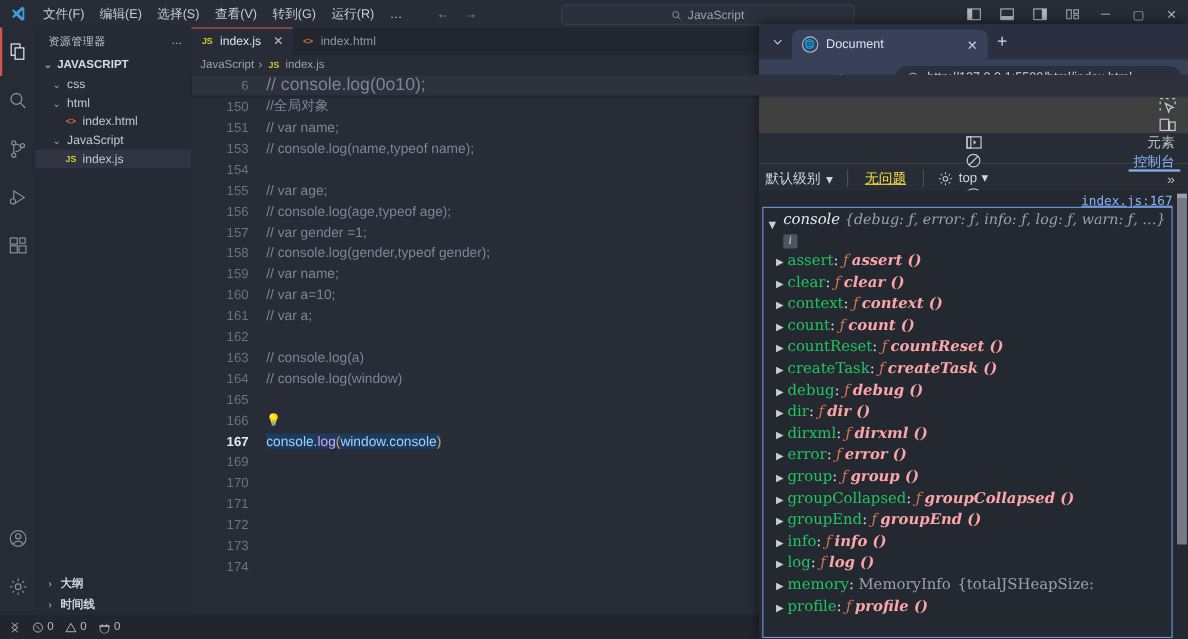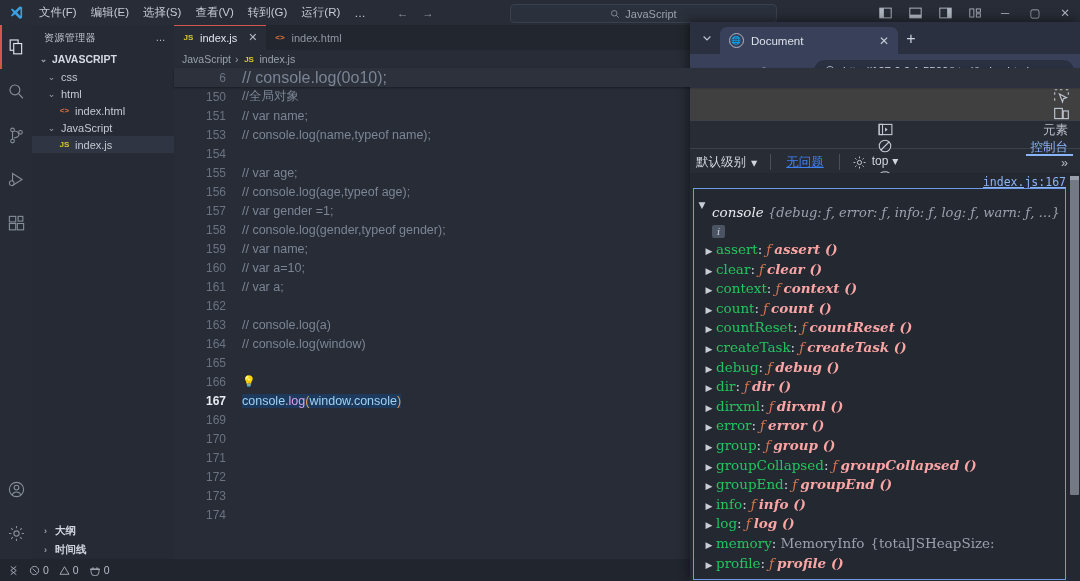--- a/index.html
+++ b/index.html
@@ -152,7 +152,7 @@
   }
   .dt-levelbar { height: 26px; display: flex; align-items: center; gap: 0; padding: 0 6px; border-bottom: 1px solid #3b4049; font-size: 12.5px; color: #d0d5de; }
   .dt-lvl { display:flex; align-items:center; gap:5px; padding-right: 8px; }
-  .dt-noissue { padding: 0 10px; color: #3b82f6; text-decoration: underline; }
+  .dt-noissue { padding: 0 10px; color: #fde047; text-decoration: underline; }
 
   .console-body { position: absolute; left: 0; top: 85px; width: 390px; height: 408px; background: #242831; overflow: hidden; font-family: "DejaVu Serif", serif; }
   .src-link { position: absolute; right: 14px; top: 2px; font-size: 11.5px; color: #8ab4f8; text-decoration: underline; font-family: "DejaVu Sans Mono", monospace; }

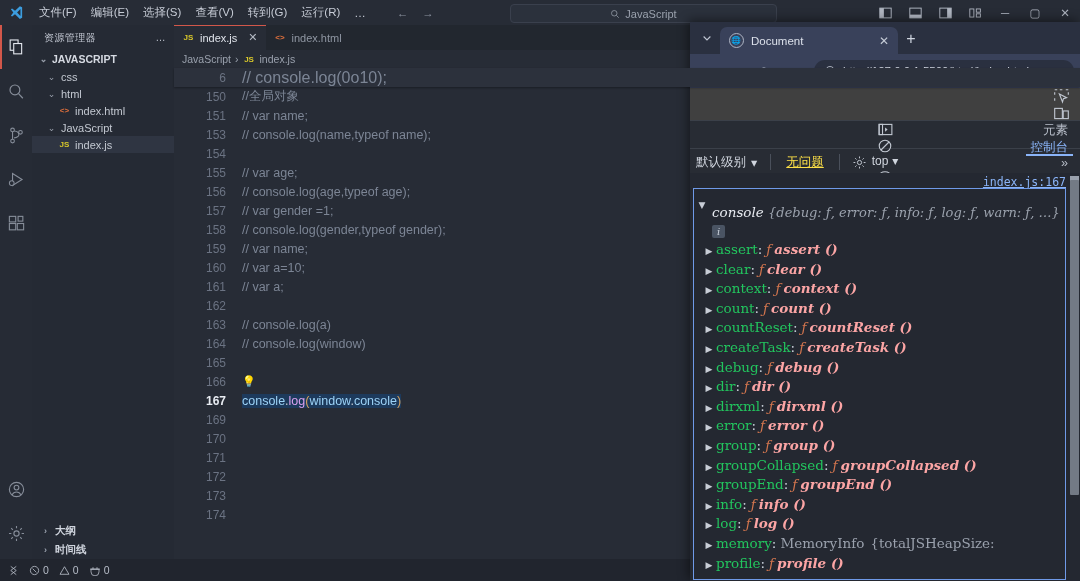--- a/index.html
+++ b/index.html
@@ -160,7 +160,7 @@
   .obj-head { display: flex; gap: 4px; padding: 0 2px 0 2px; }
   .tri { color: #c8cdd6; font-size: 9px; width: 12px; flex: none; text-align: center; padding-top: 9px; }
   .tri-r { color: #c8cdd6; font-size: 9px; width: 14px; flex: none; text-align: center; }
-  .obj-title { font-style: italic; font-size: 13.5px; color: #e6e9ef; line-height: 19px; margin-top: 12px; }
+  .obj-title { font-style: italic; font-size: 13.5px; color: #e6e9ef; line-height: 19px; }
   .obj-preview { color: #9ba2ad; font-style: italic; font-size: 13px; }
   .info-chip { display: inline-block; width: 13px; height: 13px; border-radius: 2px; background: #4a5463; color: #cdd3dd; font-size: 10px; font-style: italic; text-align: center; line-height: 13px; vertical-align: 1px; }
   .prop-row { display: flex; align-items: baseline; height: 19.6px; padding-left: 8px; font-size: 13.5px; }

